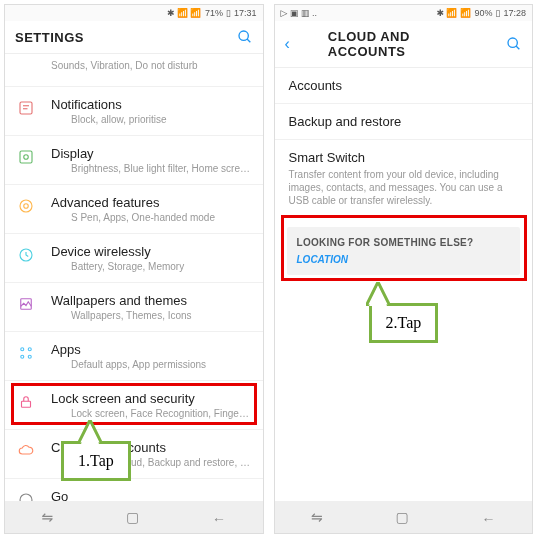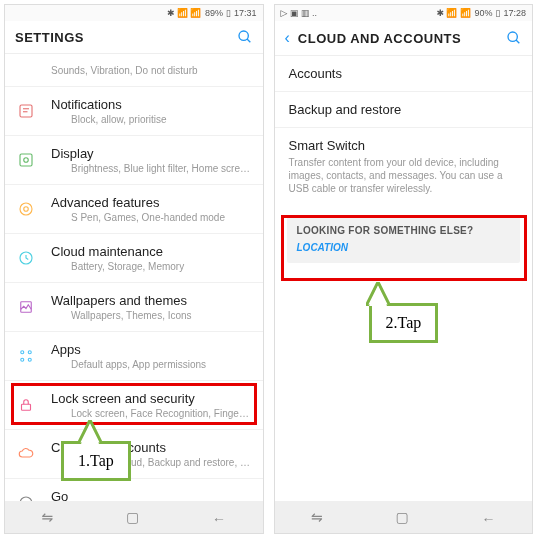--- a/index.html
+++ b/index.html
@@ -39,7 +39,7 @@
   <div class="phone">
     <div class="statusbar">
       <span>✱ 📶 📶</span>
-      <span>89%</span>
+      <span>71%</span>
       <span>▯</span>
       <span>17:31</span>
     </div>

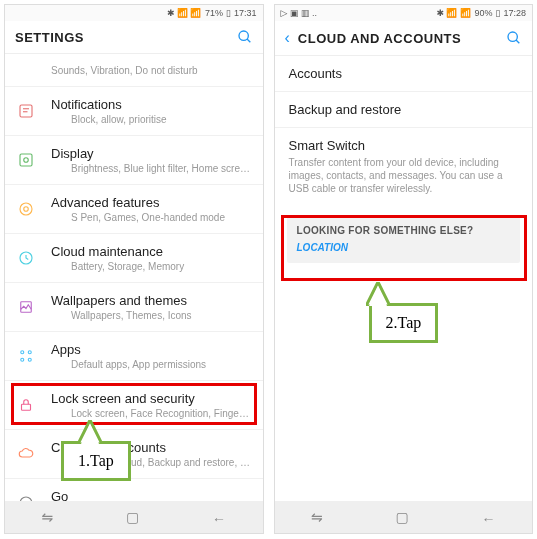--- a/index.html
+++ b/index.html
@@ -7,7 +7,7 @@
   .wrap { display: flex; gap: 10px; padding: 4px; }
   .phone { width: 260px; border: 1px solid #ddd; background: #fff; position: relative; height: 530px; overflow: hidden; }
   .statusbar { display: flex; justify-content: flex-end; align-items: center; font-size: 9px; padding: 3px 6px; color: #555; gap: 3px; background: #fafafa; }
-  .header { display: flex; align-items: center; padding: 8px 10px; border-bottom: 1px solid #eee; }
+  .header { display: flex; align-items: center; padding: 8px 10px; border-bottom: 1px solid #eee; gap: 30px; }
   .header .back { color: #2196F3; font-size: 16px; margin-right: 8px; }
   .header .title { font-weight: 600; font-size: 13px; letter-spacing: 0.5px; color: #222; flex: 1; }
   .header .search { color: #2196F3; font-size: 15px; }

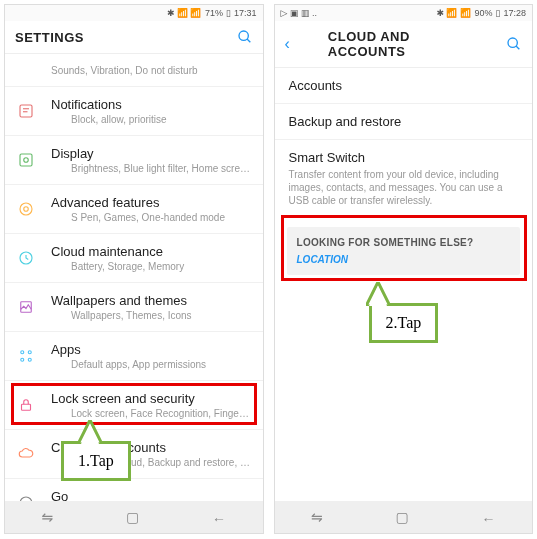--- a/index.html
+++ b/index.html
@@ -11,7 +11,7 @@
   .header .back { color: #2196F3; font-size: 16px; margin-right: 8px; }
   .header .title { font-weight: 600; font-size: 13px; letter-spacing: 0.5px; color: #222; flex: 1; }
   .header .search { color: #2196F3; font-size: 15px; }
-  .row { display: flex; padding: 10px 12px; border-bottom: 1px solid #f0f0f0; align-items: center; }
+  .row { display: flex; padding: 10px 12px; border-bottom: 1px solid #f0f0f0; align-items: flex-start; }
   .row .icon { width: 20px; height: 20px; margin-right: 14px; flex-shrink: 0; margin-top: 2px; }
   .row .txt { flex: 1; overflow: hidden; }
   .row .name { font-size: 13px; color: #222; }

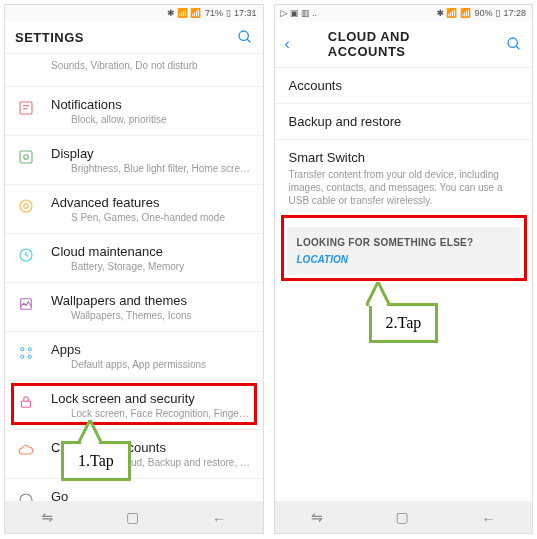--- a/index.html
+++ b/index.html
@@ -96,7 +96,7 @@
         </div>
       <div class="txt">
           <div class="name">Advanced features</div>
-          <div class="sub">S Pen, Games, One-handed mode</div>
+          <div class="sub">S Pen, Apps, One-handed mode</div>
         </div>
     </div>
 

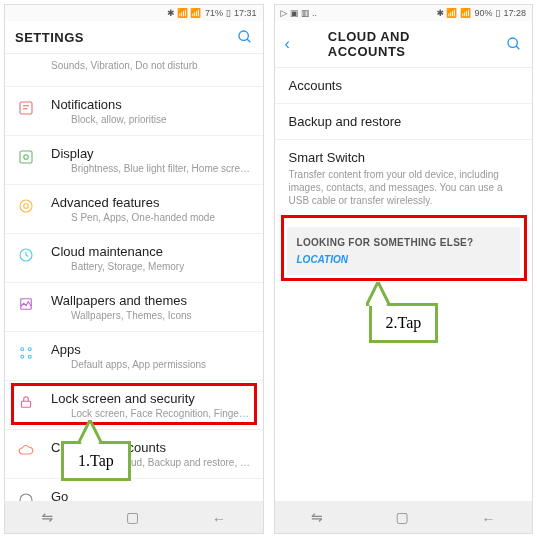--- a/index.html
+++ b/index.html
@@ -108,7 +108,7 @@
           </svg>
         </div>
       <div class="txt">
-          <div class="name">Cloud maintenance</div>
+          <div class="name">Device wirelessly</div>
           <div class="sub">Battery, Storage, Memory</div>
         </div>
     </div>

